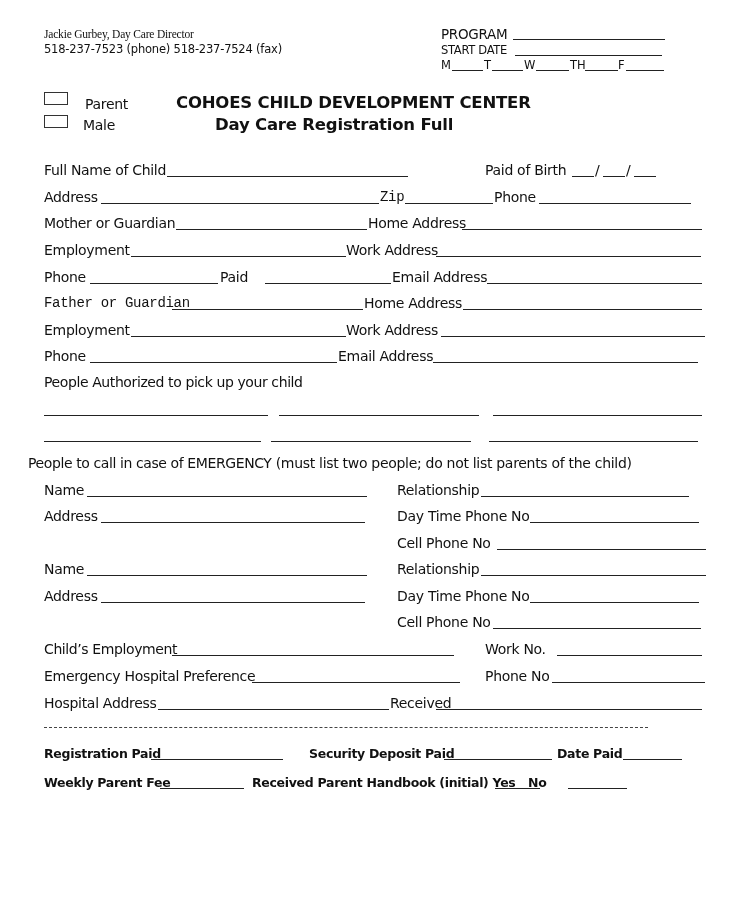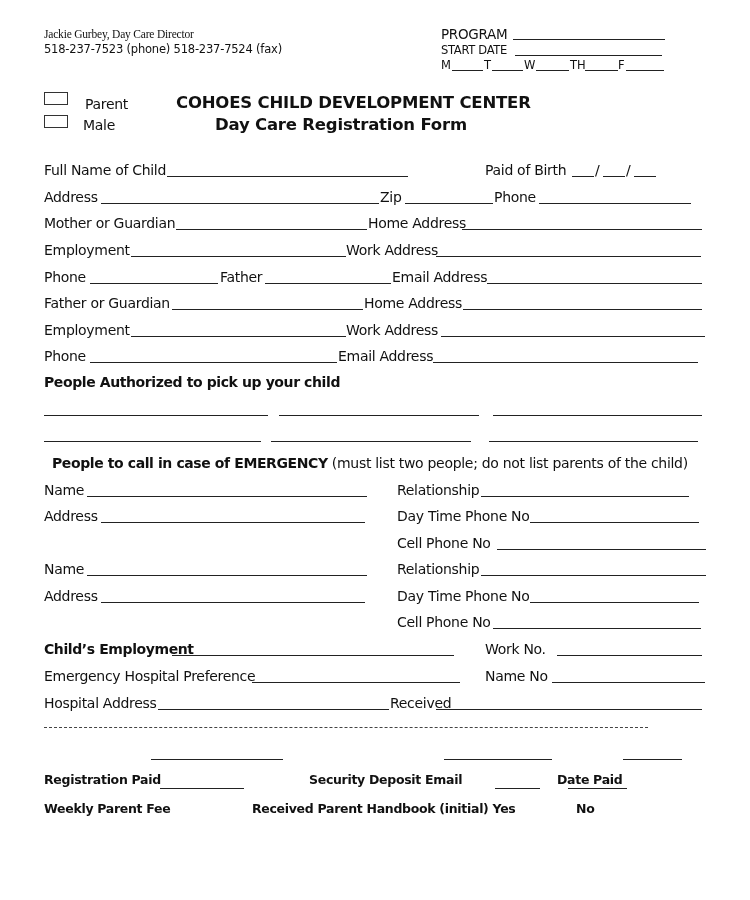--- a/index.html
+++ b/index.html
@@ -56,7 +56,7 @@
 <div class="abs lbl" style="left:83px;top:117px;">Male</div>
 
 <div class="abs title1" style="left:176px;top:93px;">COHOES CHILD DEVELOPMENT CENTER</div>
-<div class="abs title2" style="left:215px;top:115px;">Day Care Registration Form</div>
+<div class="abs title2" style="left:215px;top:115px;">Day Care Registration Full</div>
 
 <div class="abs lbl" style="left:44px;top:162px;">Full Name of Child</div>
 <div class="line" style="left:167px;top:176px;width:241px;"></div>

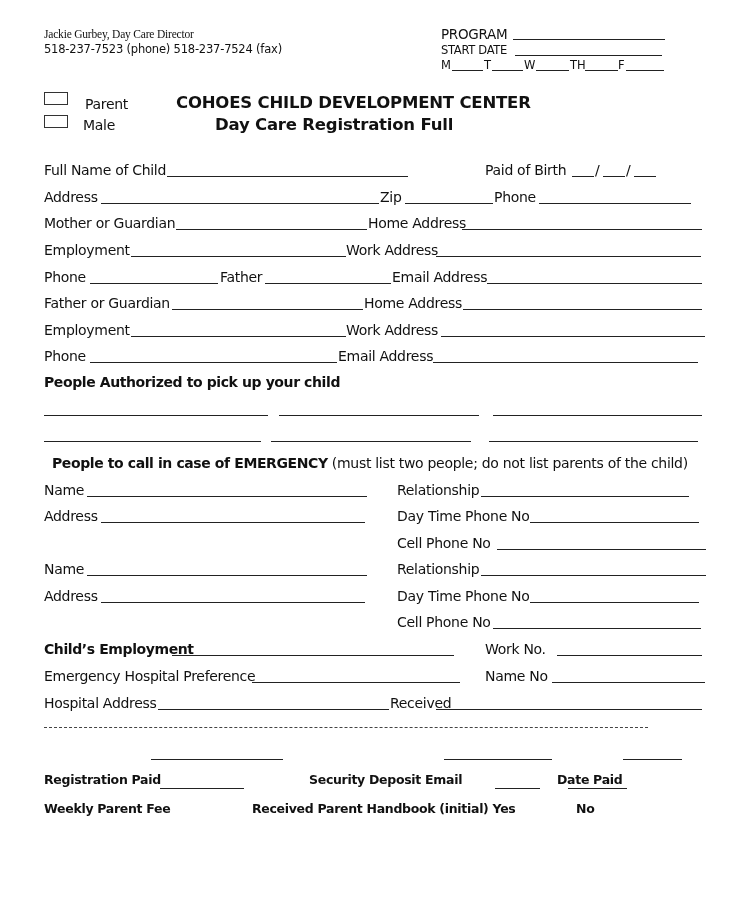--- a/index.html
+++ b/index.html
@@ -74,7 +74,7 @@
 <div class="abs lbl" style="left:44px;top:189px;">Address</div>
 <div class="line" style="left:101px;top:203px;width:278px;"></div>
 <input class="inp" style="left: 101px; top: 189px; width: 278px;">
-<div class="abs lbl" style="left:380px;top:189px;">Zip</div>
+<div class="abs lbl" style="left:380px;top:189px;font-family:Liberation Mono, monospace;">Zip</div>
 <div class="line" style="left:405px;top:203px;width:88px;"></div>
 <input class="inp" style="left: 405px; top: 189px; width: 88px;">
 <div class="abs lbl" style="left:494px;top:189px;">Phone</div>

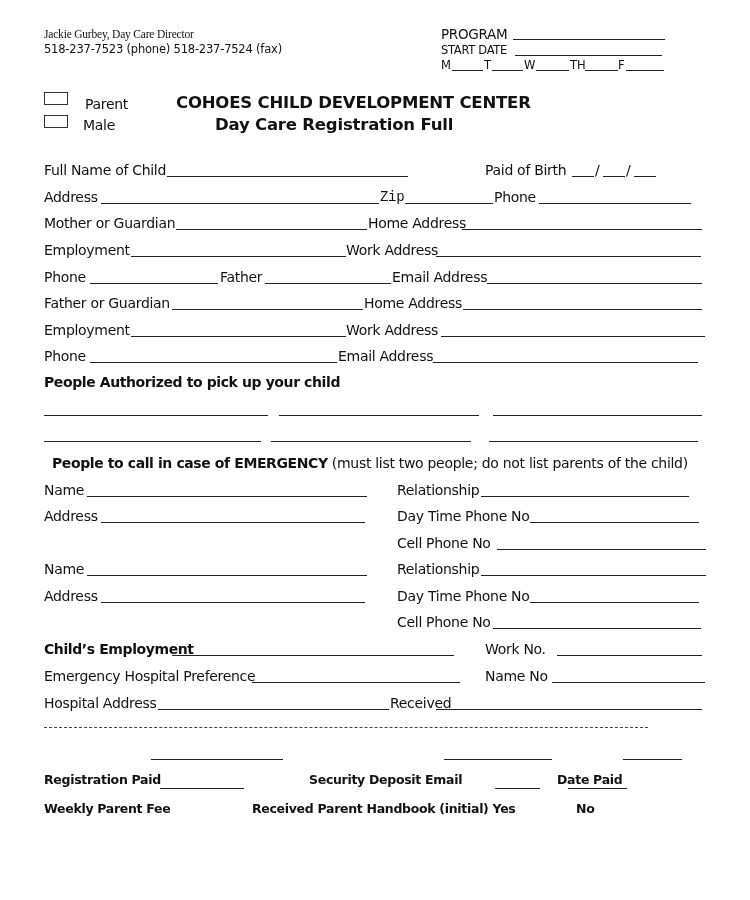--- a/index.html
+++ b/index.html
@@ -98,7 +98,7 @@
 <div class="abs lbl" style="left:44px;top:269px;">Phone</div>
 <div class="line" style="left:90px;top:283px;width:128px;"></div>
 <input class="inp" style="left: 90px; top: 269px; width: 128px;">
-<div class="abs lbl" style="left:220px;top:269px;">Father</div>
+<div class="abs lbl" style="left:220px;top:269px;">Paid</div>
 <div class="line" style="left:265px;top:283px;width:126px;"></div>
 <input class="inp" style="left: 265px; top: 269px; width: 126px;">
 <div class="abs lbl" style="left:392px;top:269px;">Email Address</div>

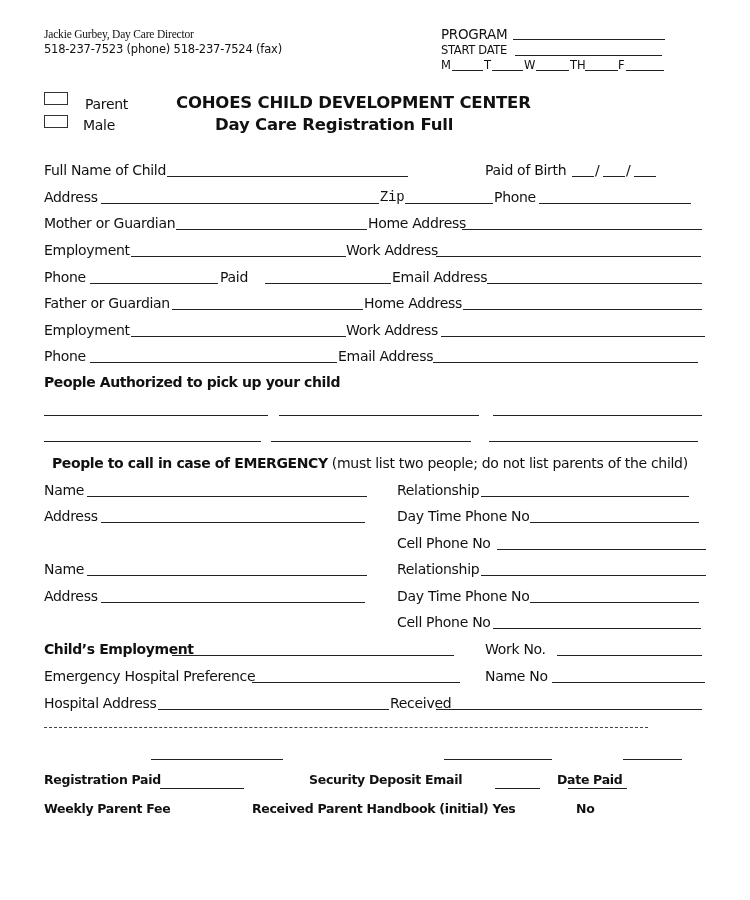--- a/index.html
+++ b/index.html
@@ -105,7 +105,7 @@
 <div class="line" style="left:487px;top:283px;width:215px;"></div>
 <input class="inp" style="left: 487px; top: 269px; width: 215px;">
 
-<div class="abs lbl" style="left:44px;top:295px;">Father or Guardian</div>
+<div class="abs lbl" style="left:44px;top:295px;font-family:Liberation Mono, monospace;">Father or Guardian</div>
 <div class="line" style="left:172px;top:309px;width:191px;"></div>
 <input class="inp" style="left: 172px; top: 295px; width: 191px;">
 <div class="abs lbl" style="left:364px;top:295px;">Home Address</div>

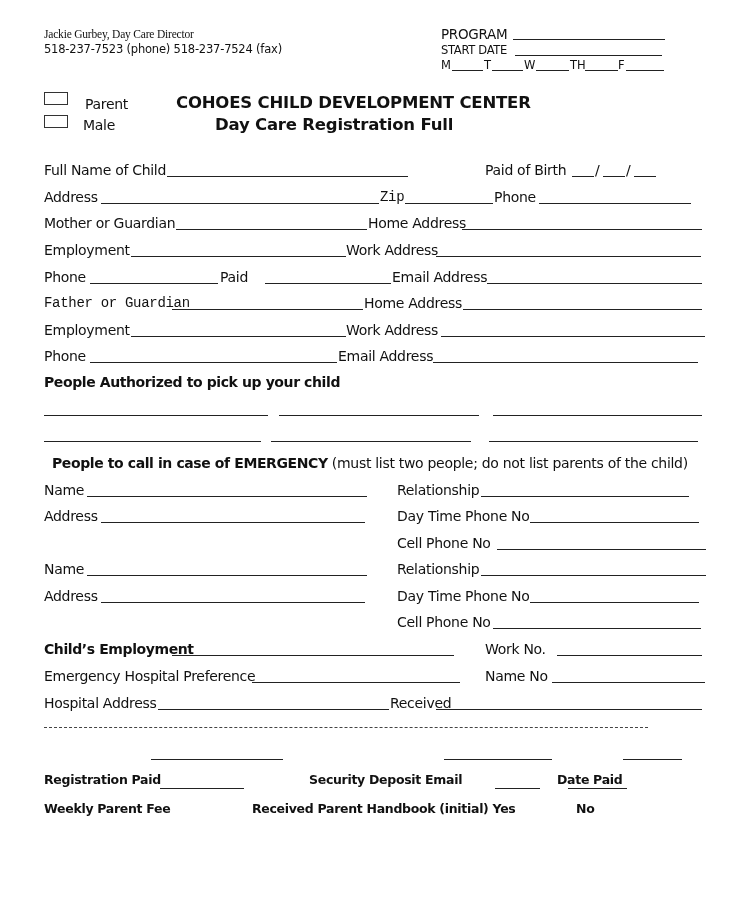--- a/index.html
+++ b/index.html
@@ -8,7 +8,7 @@
   .abs { position:absolute; white-space:nowrap; }
   .lbl { font-size:14px; line-height:16px; letter-spacing:-0.3px; }
   .sm  { font-size:11.5px; line-height:14px; letter-spacing:-0.2px; }
-  .bold { font-weight:bold; }
+  .bold { font-weight:normal; }
   .line { position:absolute; height:0; border-bottom:1px solid #222; }
   .inp { position:absolute; background:transparent; border:none; outline:none; height:14px;
          font-family:"DejaVu Sans", sans-serif; font-size:12px; padding:0; }

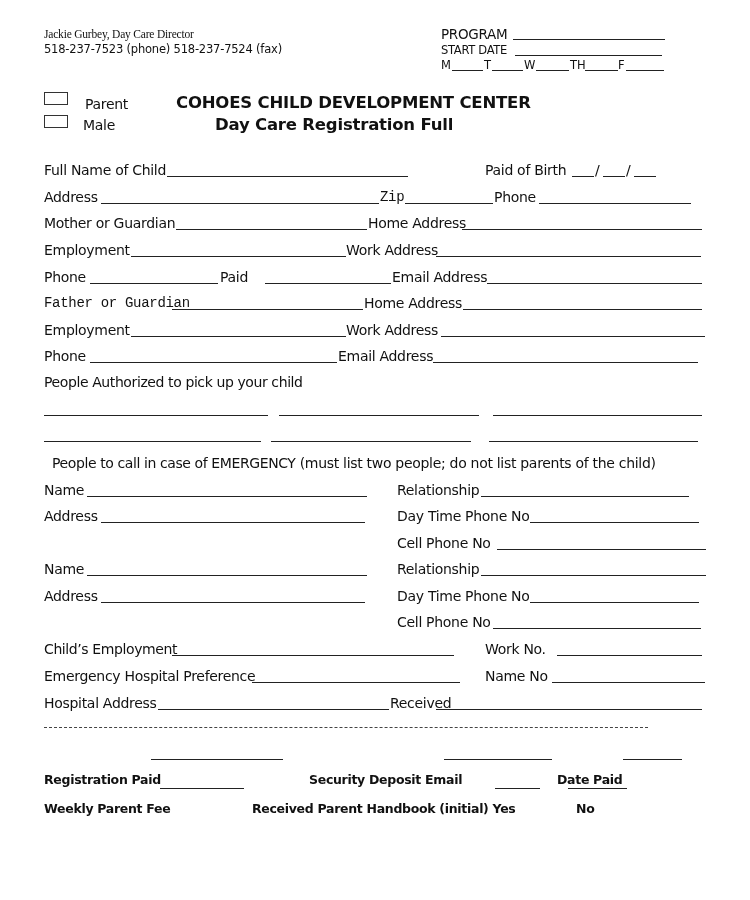--- a/index.html
+++ b/index.html
@@ -140,7 +140,7 @@
 <div class="line" style="left:489px;top:441px;width:209px;"></div>
 <input class="inp" style="left: 489px; top: 427px; width: 209px;">
 
-<div class="abs lbl" style="left:52px;top:455px;">
+<div class="abs lbl" style="left:28px;top:455px;">
   <span class="bold" style="letter-spacing:-0.4px;">People to call in case of EMERGENCY</span>
   <span>(must list two people; do not list parents of the child)</span>
 </div>

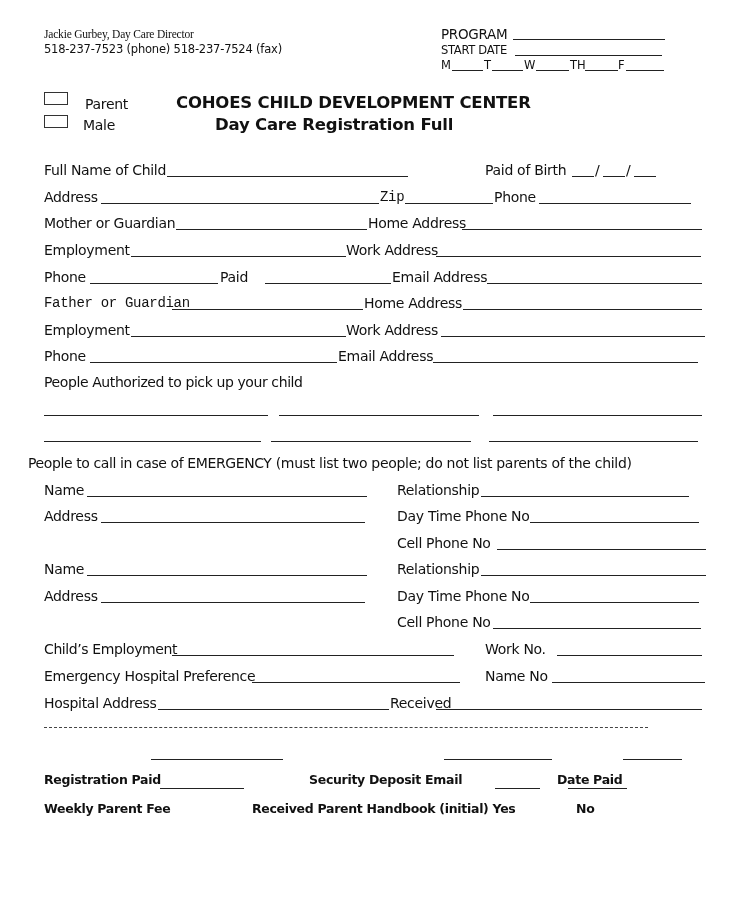--- a/index.html
+++ b/index.html
@@ -191,7 +191,7 @@
 <div class="abs lbl" style="left:44px;top:668px;">Emergency Hospital Preference</div>
 <div class="line" style="left:252px;top:682px;width:208px;"></div>
 <input class="inp" style="left: 252px; top: 668px; width: 208px;">
-<div class="abs lbl" style="left:485px;top:668px;">Name No</div>
+<div class="abs lbl" style="left:485px;top:668px;">Phone No</div>
 <div class="line" style="left:552px;top:682px;width:153px;"></div>
 <input class="inp" style="left: 552px; top: 668px; width: 153px;">
 

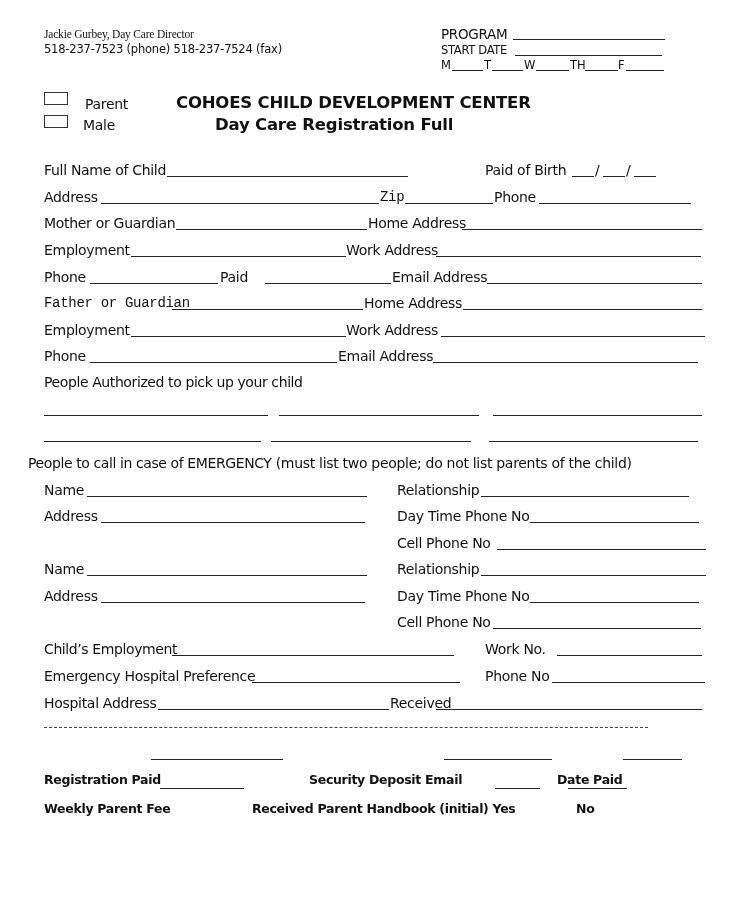--- a/index.html
+++ b/index.html
@@ -16,7 +16,7 @@
   .title1 { font-size:16.5px; font-weight:bold; letter-spacing:-0.2px; }
   .title2 { font-size:16.5px; font-weight:bold; letter-spacing:-0.2px; }
   .dash { position:absolute; border-top:1px dashed #444; height:0; }
-  .b12 { font-size:12.5px; font-weight:bold; letter-spacing:-0.3px; line-height:14px;margin-top:26px; }
+  .b12 { font-size:12.5px; font-weight:bold; letter-spacing:-0.3px; line-height:14px; }
 </style>
 </head>
 <body>

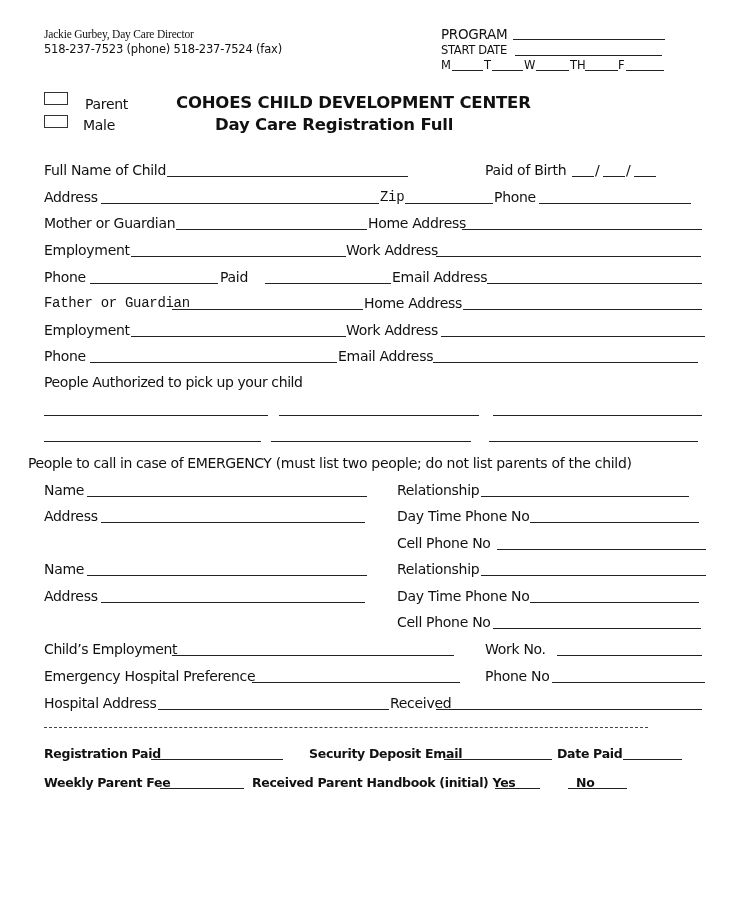--- a/index.html
+++ b/index.html
@@ -207,7 +207,7 @@
 <div class="abs b12" style="left:44px;top:747px;">Registration Paid</div>
 <div class="line" style="left:151px;top:759px;width:132px;"></div>
 <input class="inp" style="left: 151px; top: 745px; width: 132px;">
-<div class="abs b12" style="left:309px;top:747px;">Security Deposit Email</div>
+<div class="abs b12" style="left:309px;top:747px;">Security Deposit Paid</div>
 <div class="line" style="left:444px;top:759px;width:108px;"></div>
 <input class="inp" style="left: 444px; top: 745px; width: 108px;">
 <div class="abs b12" style="left:557px;top:747px;">Date Paid</div>

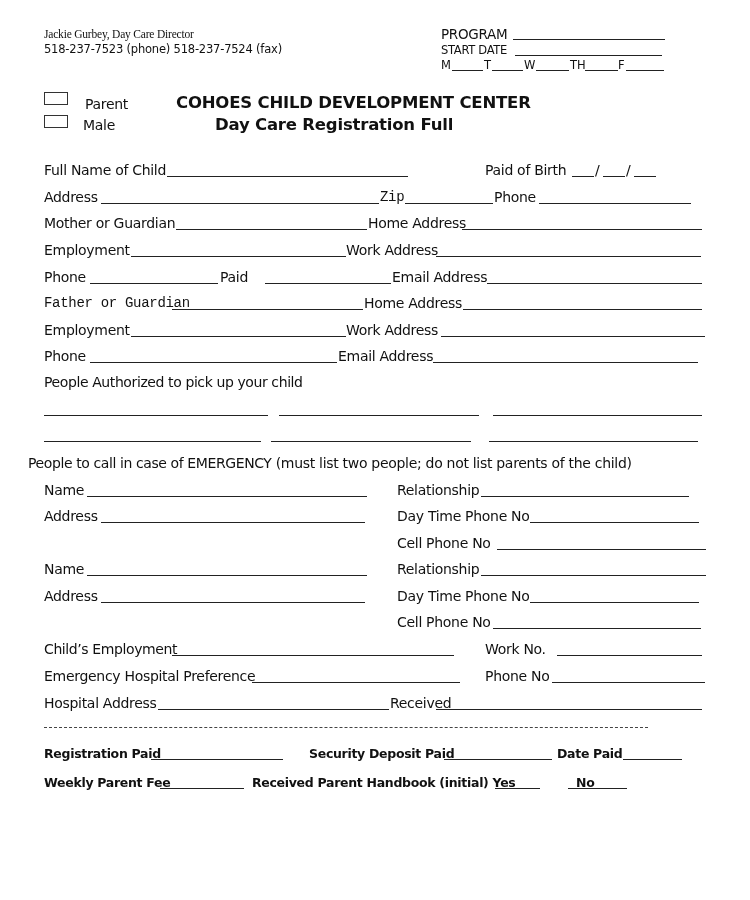--- a/index.html
+++ b/index.html
@@ -220,7 +220,7 @@
 <div class="abs b12" style="left:252px;top:776px;">Received Parent Handbook (initial) Yes</div>
 <div class="line" style="left:495px;top:788px;width:45px;"></div>
 <input class="inp" style="left: 495px; top: 774px; width: 45px;">
-<div class="abs b12" style="left:576px;top:776px;text-align:center;">No</div>
+<div class="abs b12" style="left:528px;top:776px;text-align:center;">No</div>
 <div class="line" style="left:568px;top:788px;width:59px;"></div>
 <input class="inp" style="left: 568px; top: 774px; width: 59px;">
 

